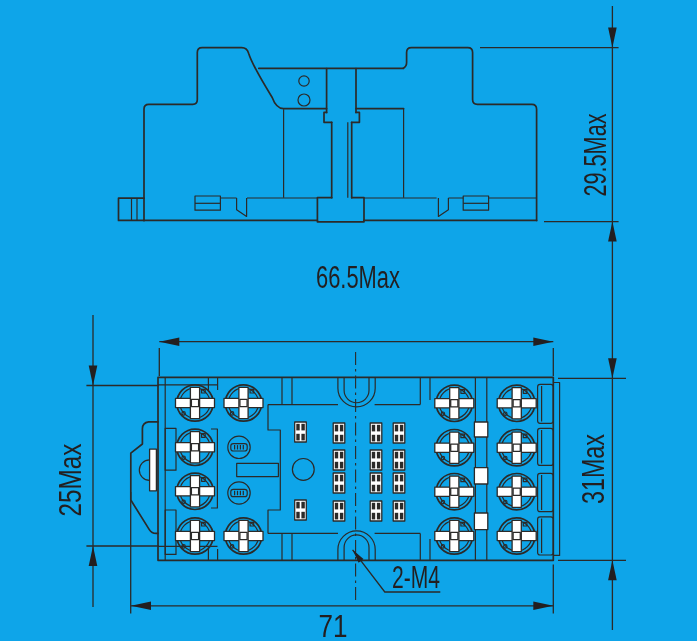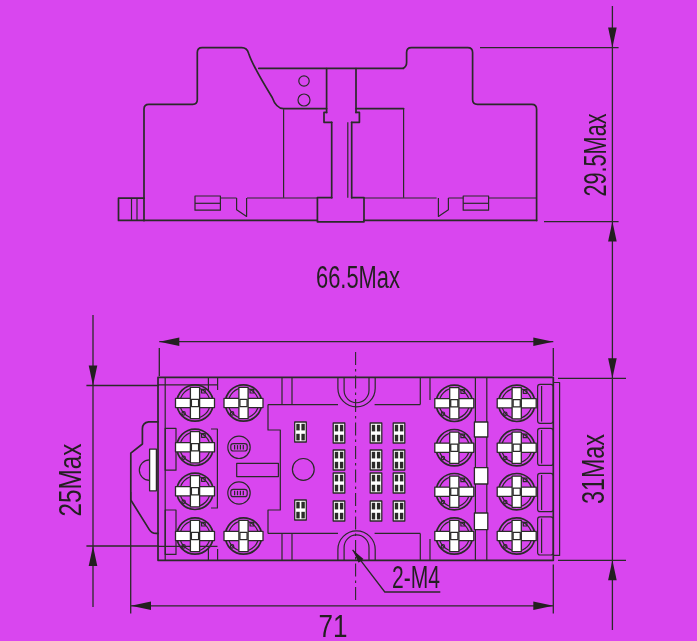--- a/index.html
+++ b/index.html
@@ -4,7 +4,7 @@
 <style>
   html,body{margin:0;padding:0;background:#ffffff;}
   #canvas{
-    position:relative;width:697px;height:641px;background:#d946ef;overflow:hidden;
+    position:relative;width:697px;height:641px;background:#0ea5e9;overflow:hidden;
     font-family:"Liberation Sans",sans-serif;
   }
   svg{position:absolute;left:0;top:0;}

